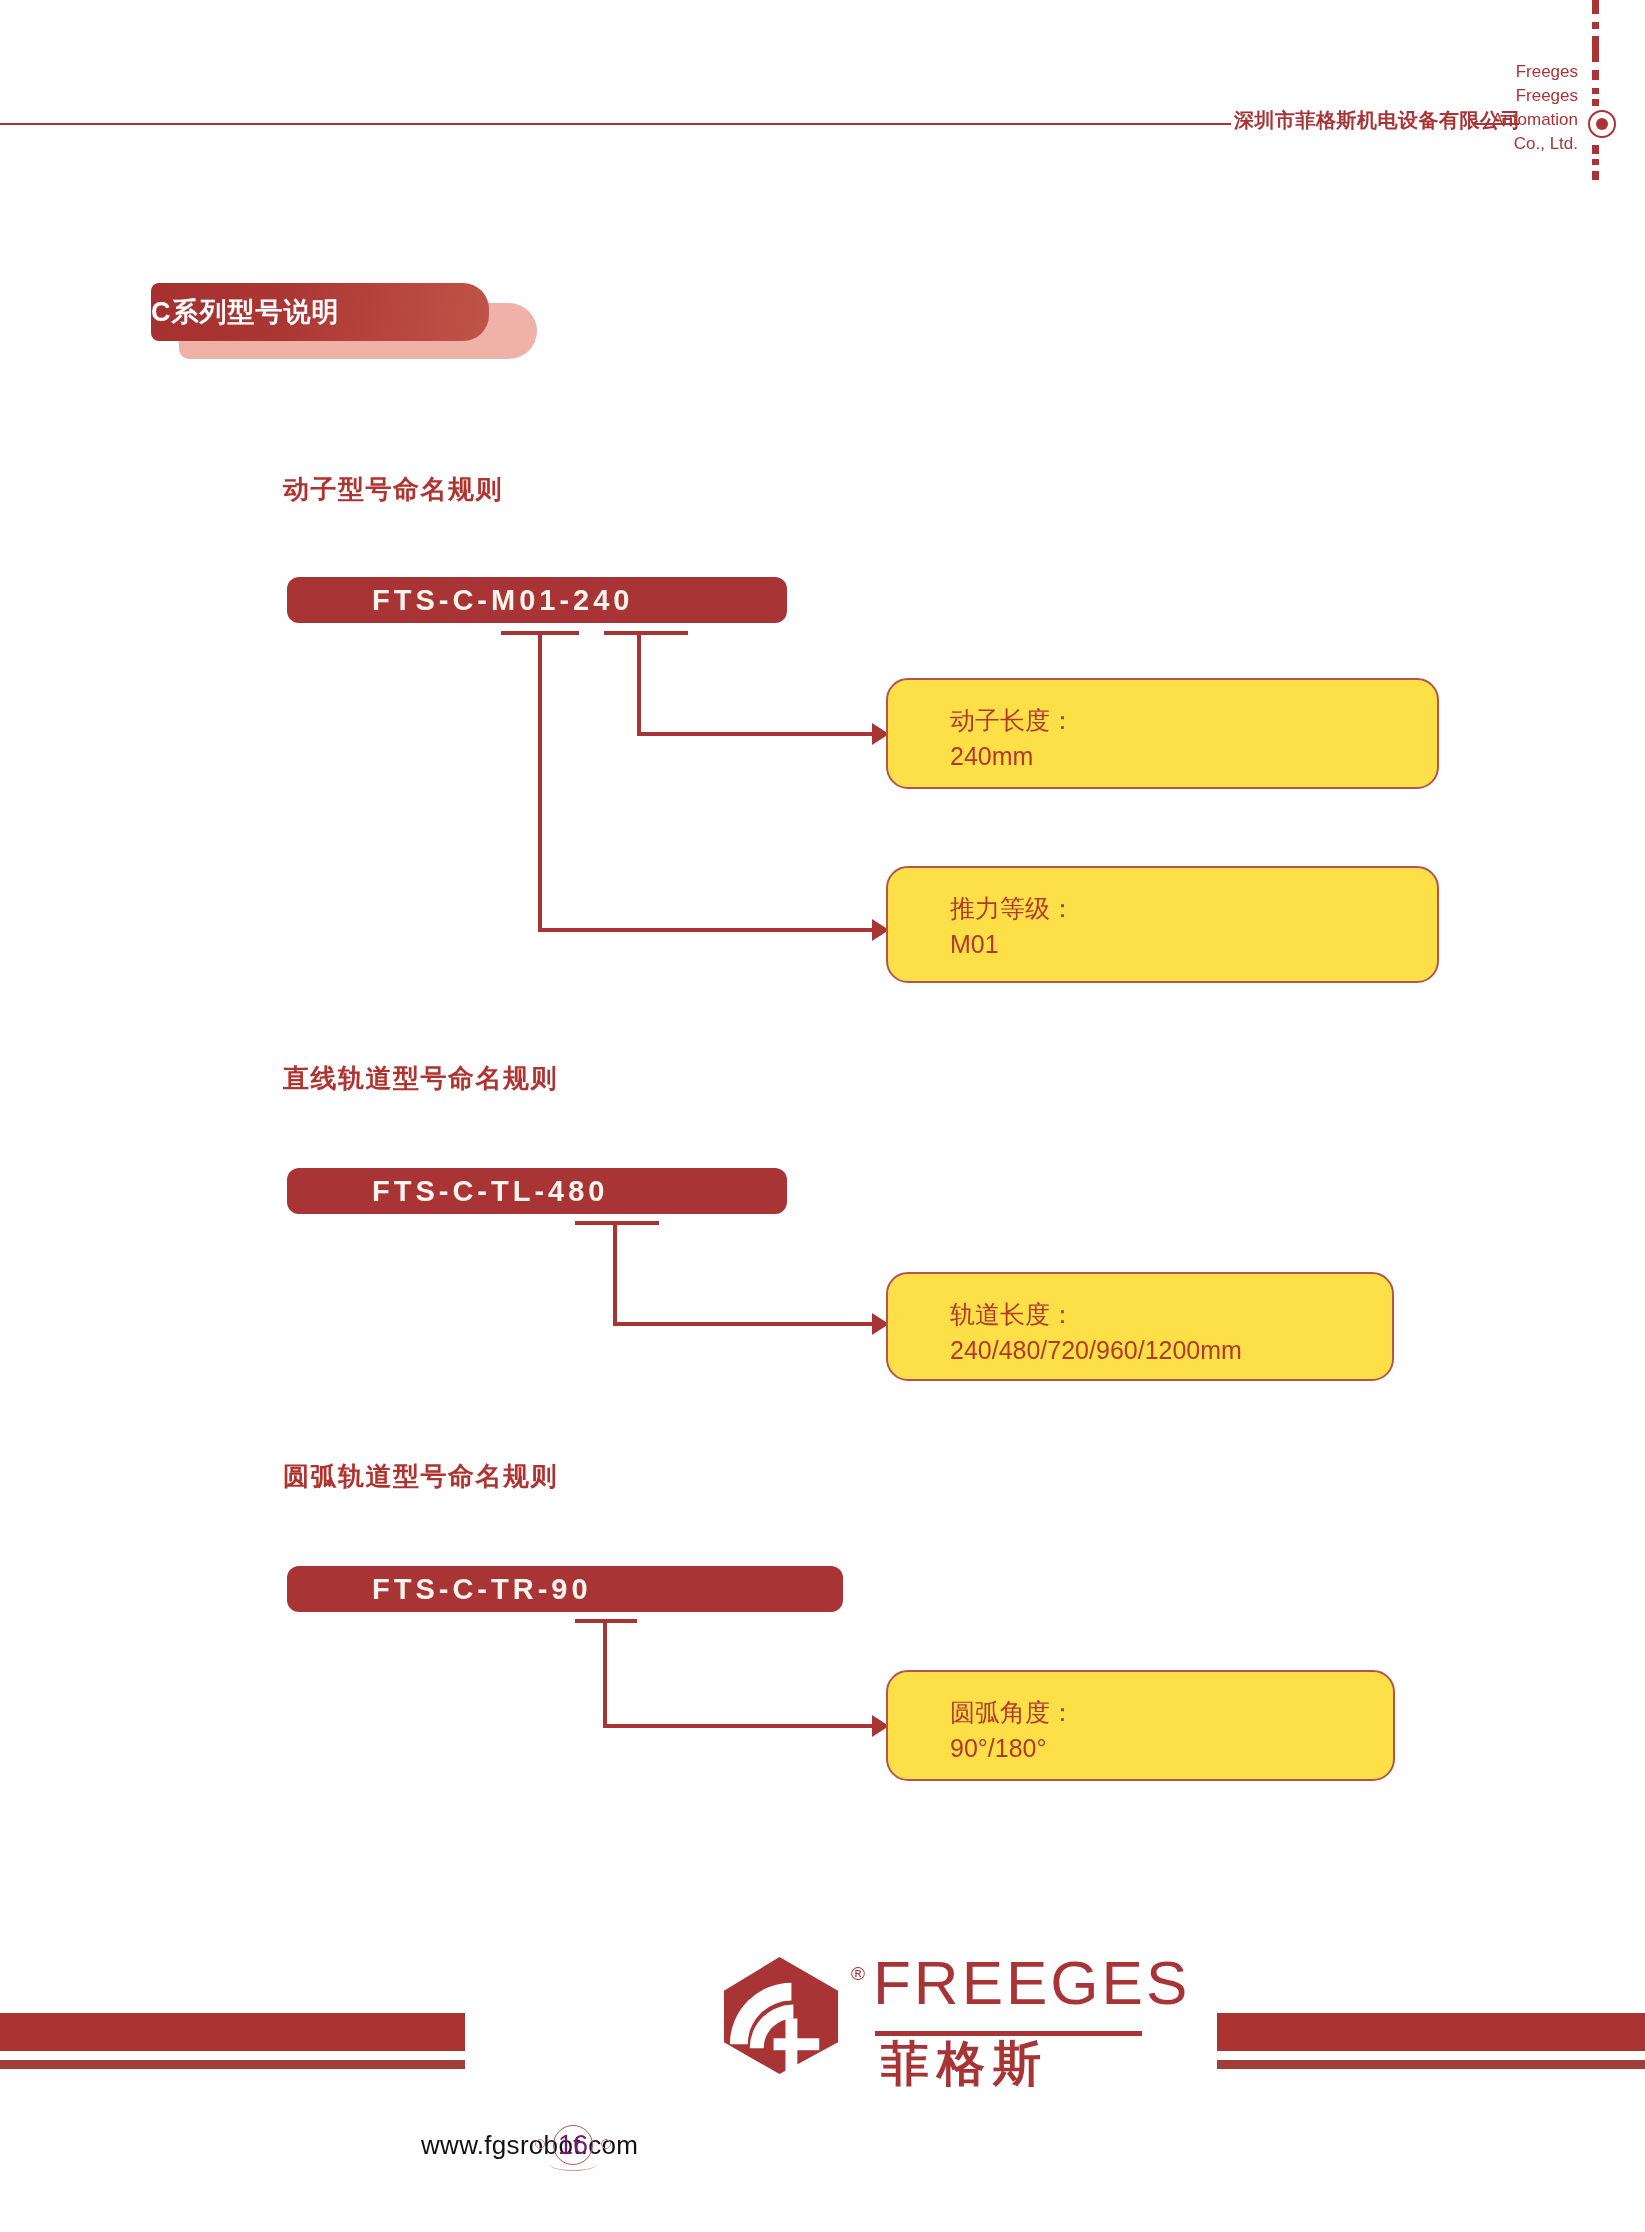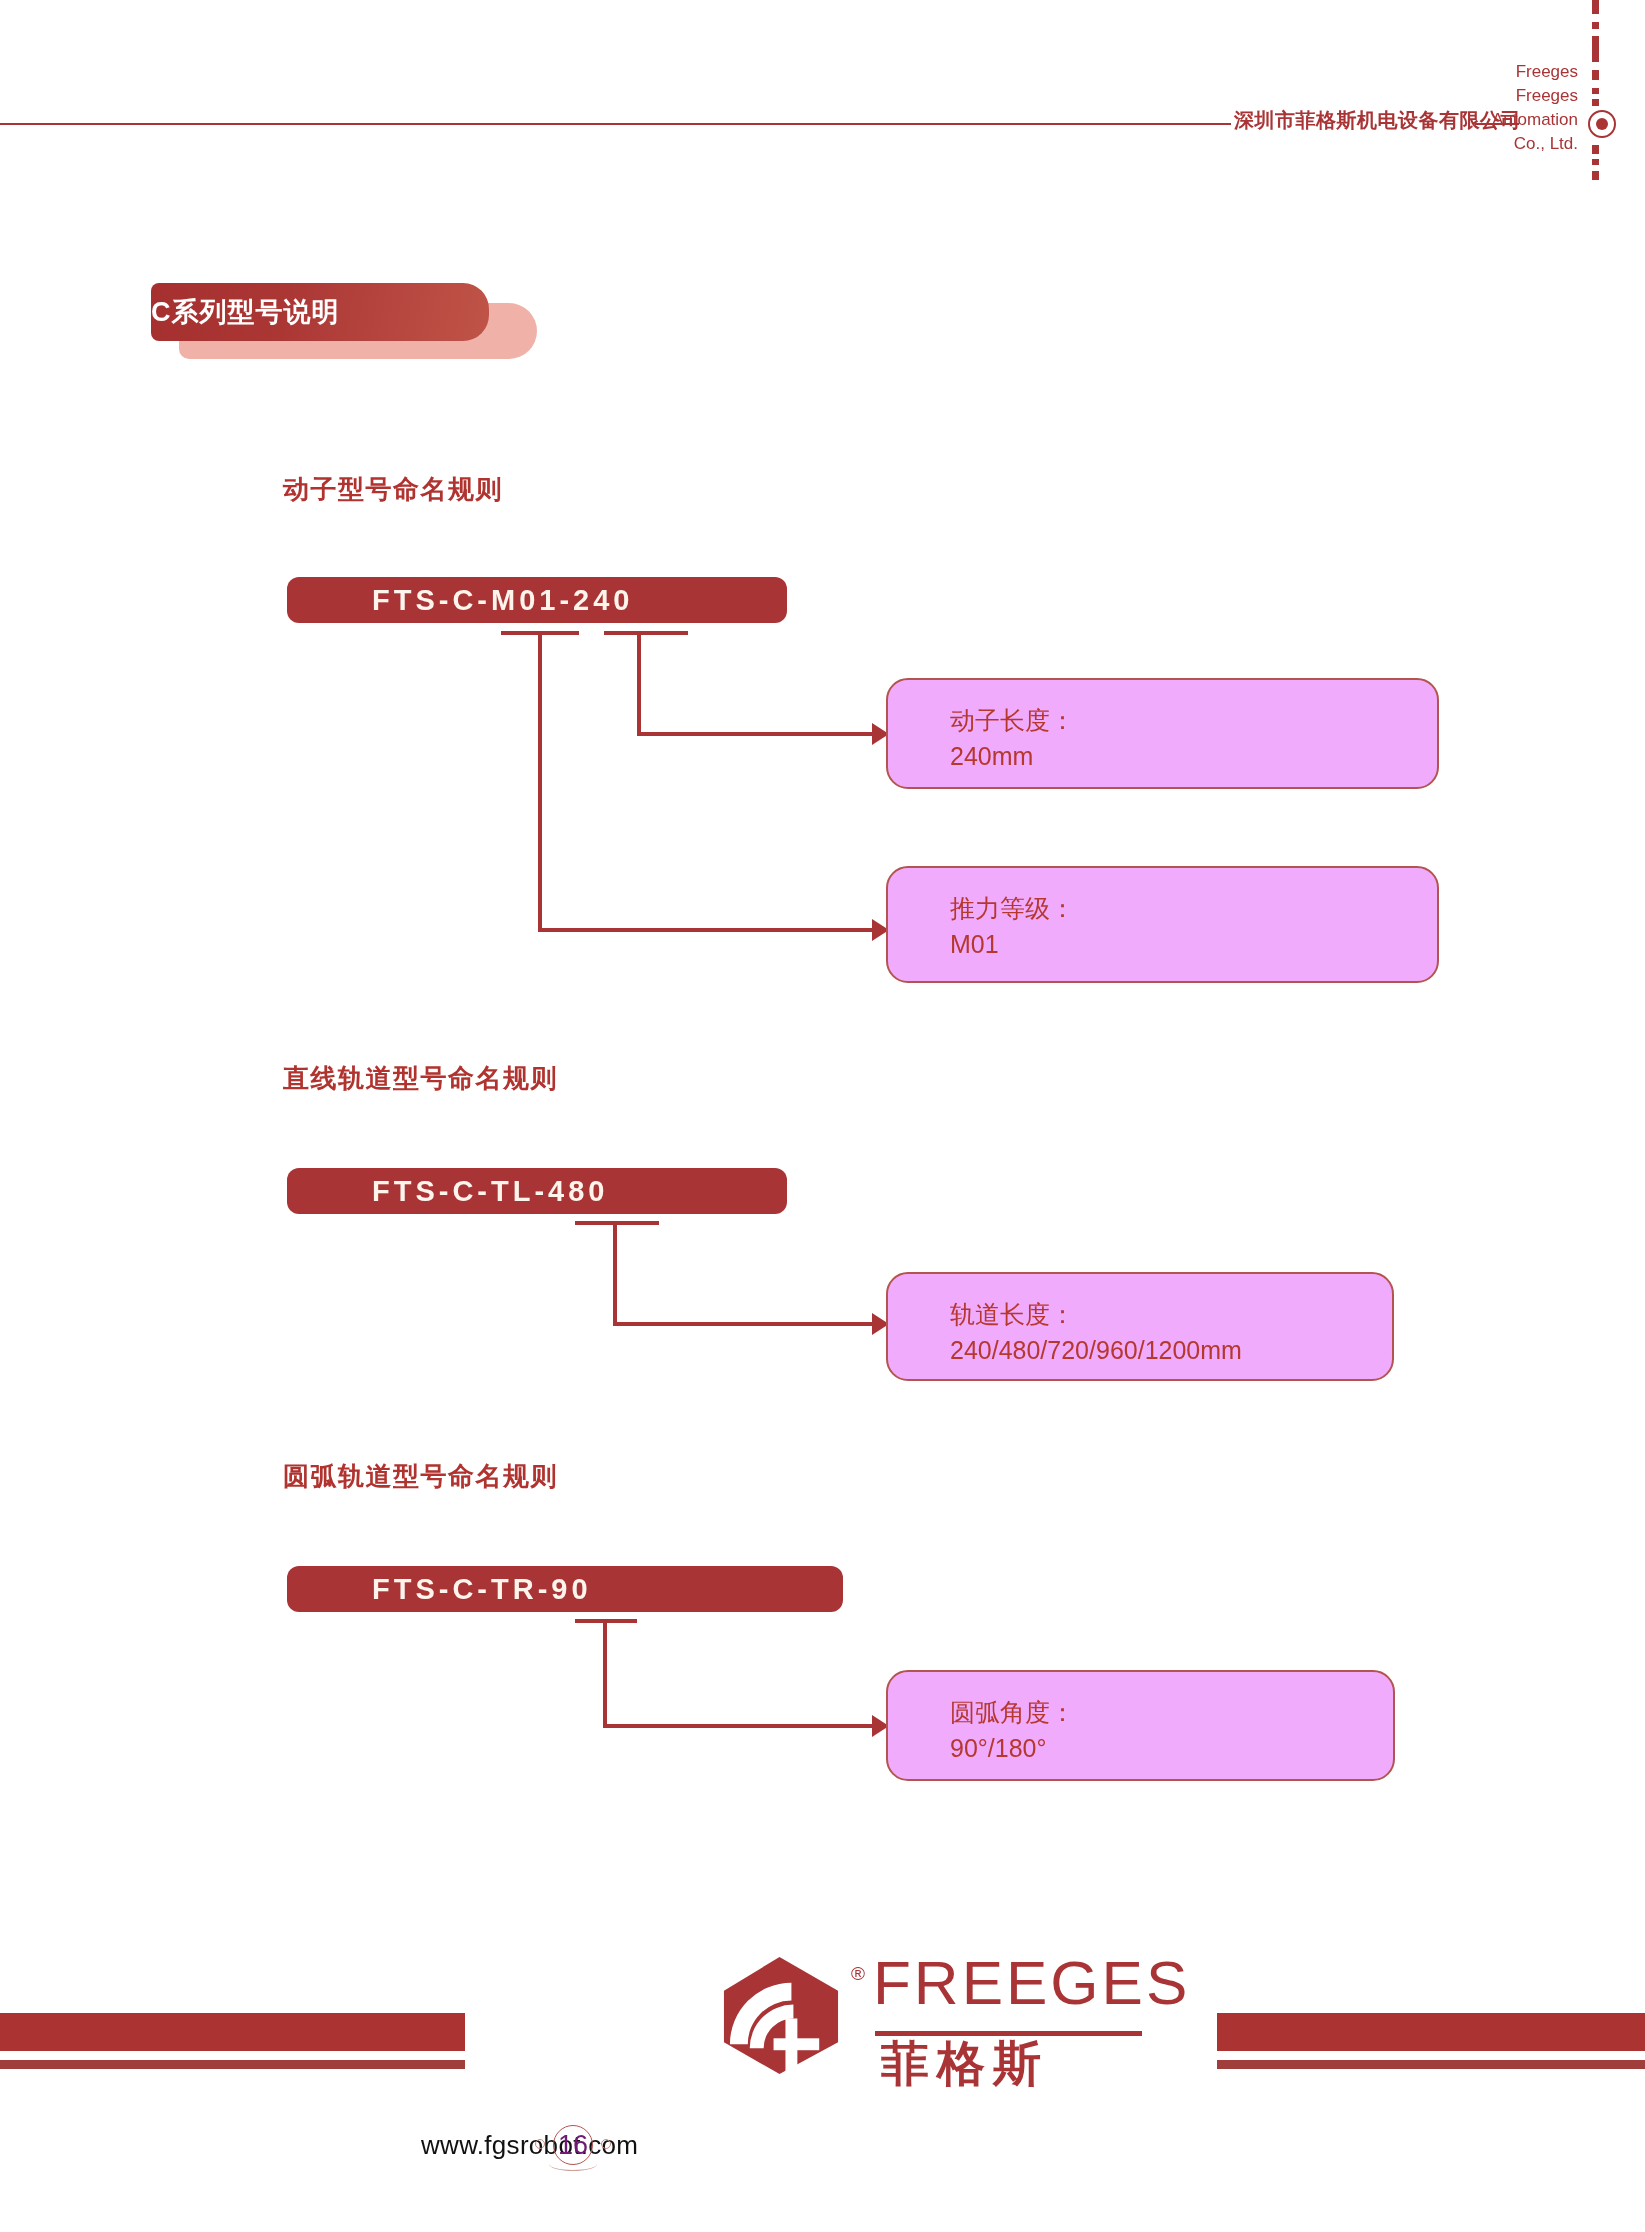--- a/index.html
+++ b/index.html
@@ -195,7 +195,7 @@
     position: absolute;
     border: 2px solid #b4544f;
     border-radius: 22px;
-    background: #f0abfc;
+    background: #fde047;
     padding: 22px 0 22px 62px;
   }
   .callout-line {

